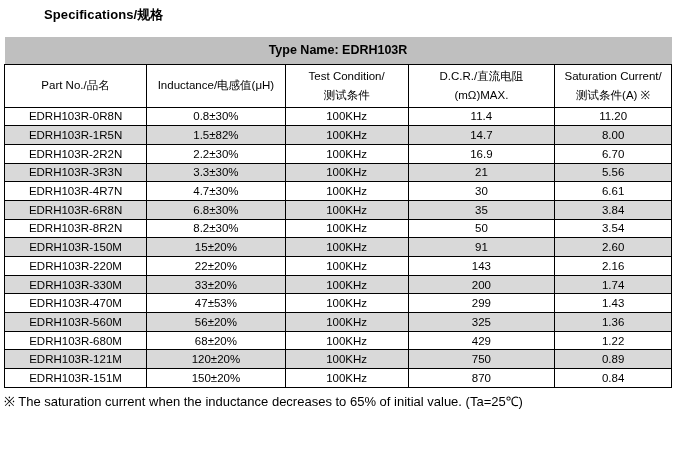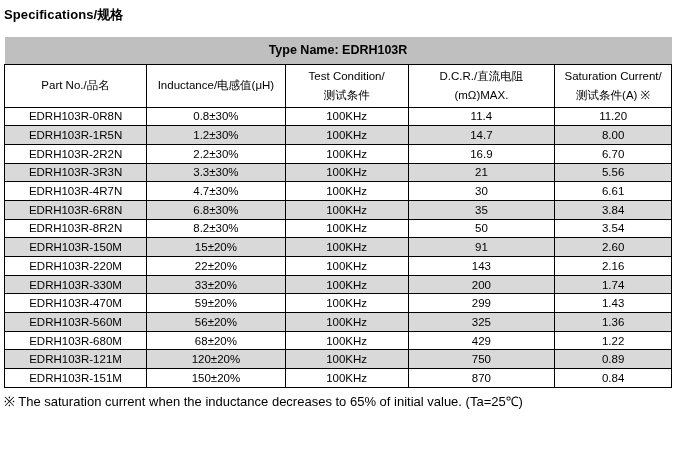--- a/index.html
+++ b/index.html
@@ -19,6 +19,7 @@
     font-weight: bold;
     padding: 6px 0 0 4px;
     letter-spacing: 0.1px;
+    margin-left: 40px;
   }
   table.spec {
     border-collapse: collapse;

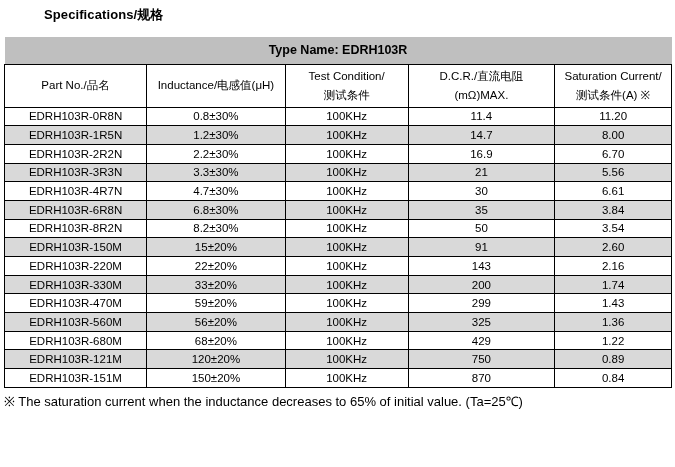--- a/index.html
+++ b/index.html
@@ -117,7 +117,7 @@
         </tr>
         <tr>
           <td>EDRH103R-1R5N</td>
-          <td>1.2±30%</td>
+          <td>1.5±82%</td>
           <td>100KHz</td>
           <td>14.7</td>
           <td>8.00</td>

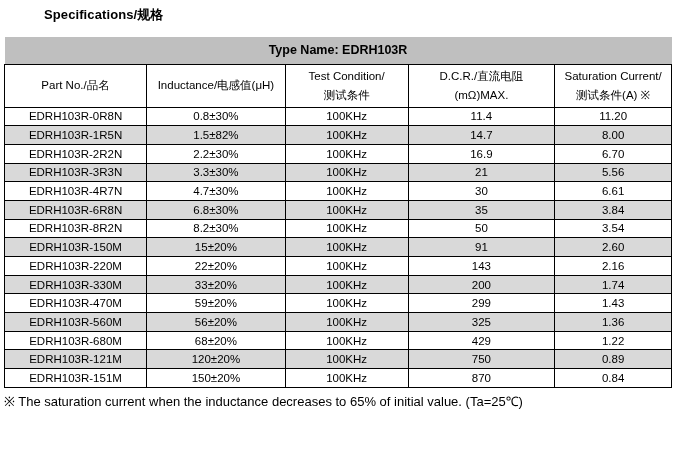--- a/index.html
+++ b/index.html
@@ -180,7 +180,7 @@
         </tr>
         <tr>
           <td>EDRH103R-470M</td>
-          <td>59±20%</td>
+          <td>47±53%</td>
           <td>100KHz</td>
           <td>299</td>
           <td>1.43</td>

